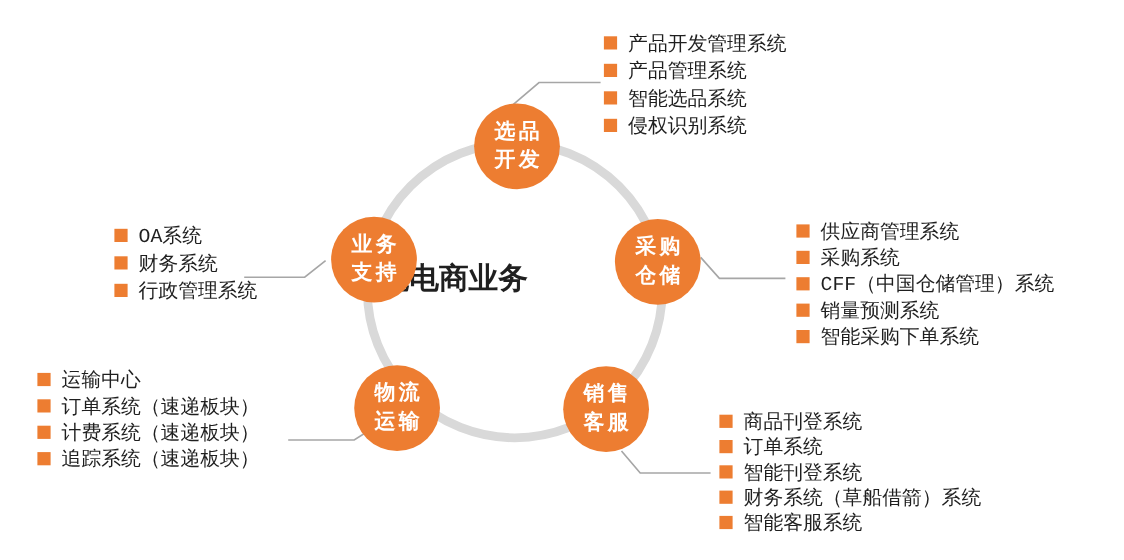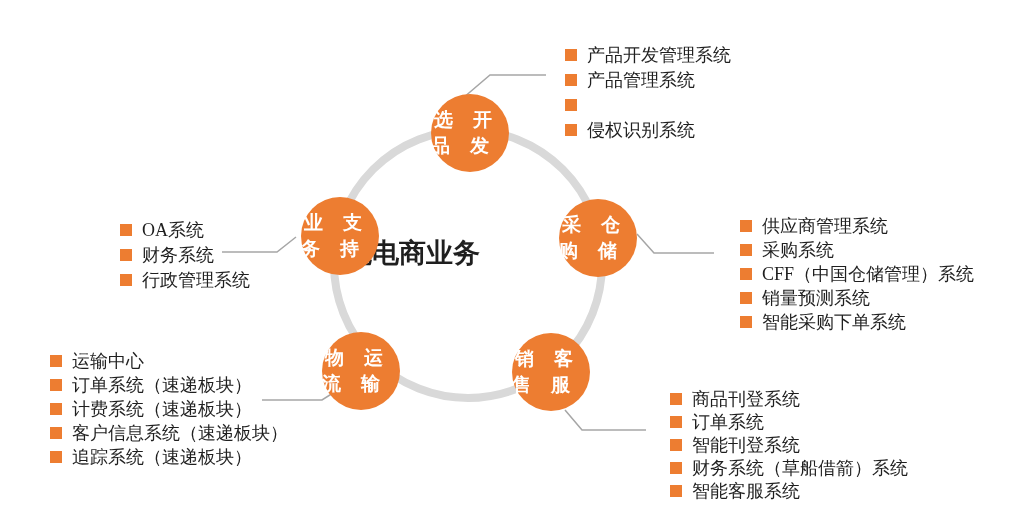--- a/index.html
+++ b/index.html
@@ -43,8 +43,9 @@
 
   ul.syslist {
     position: absolute;
-    margin: 16px; padding: 0; list-style: none;
+    margin: 0; padding: 0; list-style: none;
     z-index: 2;
+    font-family: Liberation Mono, monospace;
   }
   ul.syslist li { display: flex; align-items: center; height: var(--row, 24px); }
   .sq {

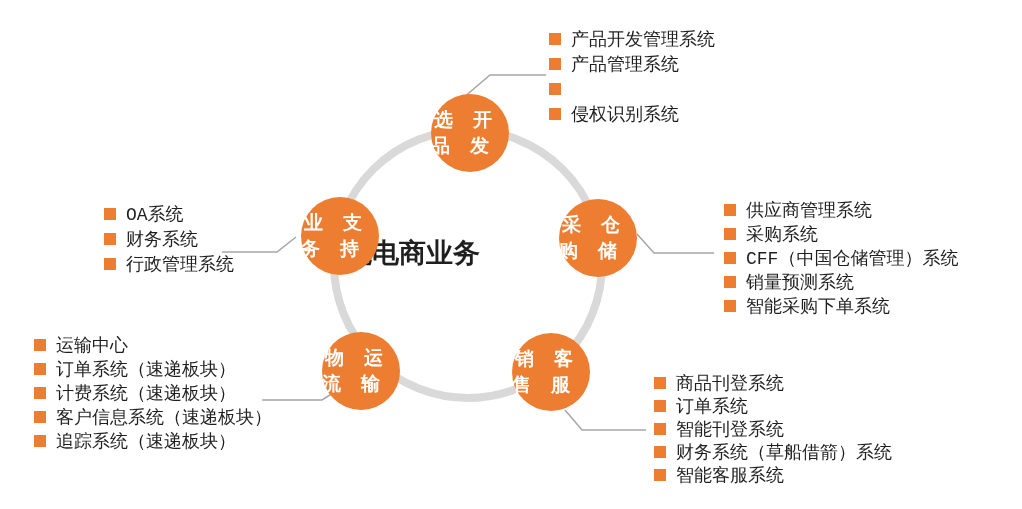--- a/index.html
+++ b/index.html
@@ -119,6 +119,7 @@
       </li>
     <li>
         <span class="sq"></span>
+        <span class="lbl">智能选品系统</span>
       </li>
     <li>
         <span class="sq"></span>

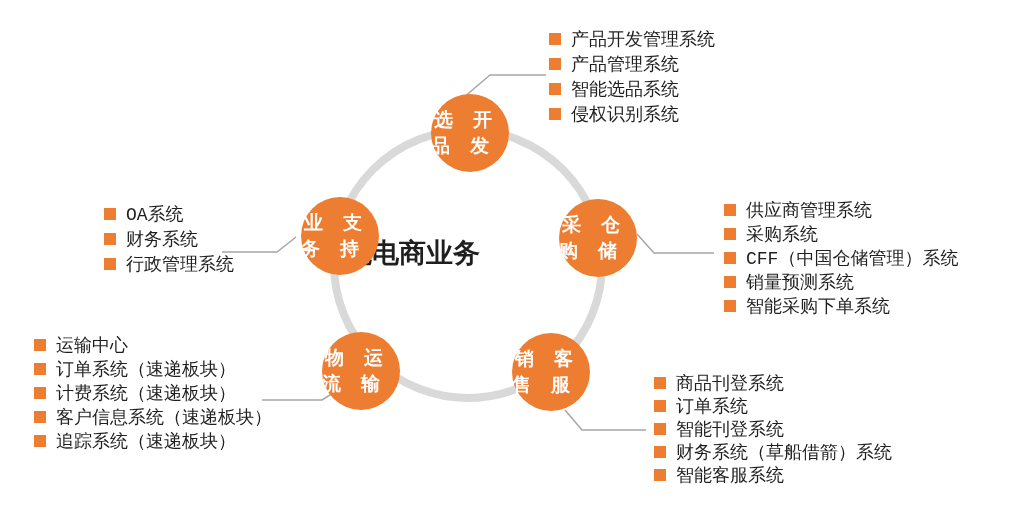--- a/index.html
+++ b/index.html
@@ -22,7 +22,7 @@
     border-radius: 50%;
     background: var(--accent, #ed7d31);
     color: #ffffff;
-    display: flex; flex-direction: row;
+    display: flex; flex-direction: column;
     align-items: center; justify-content: center;
     font-size: 19px; line-height: 26px;
     font-weight: bold;

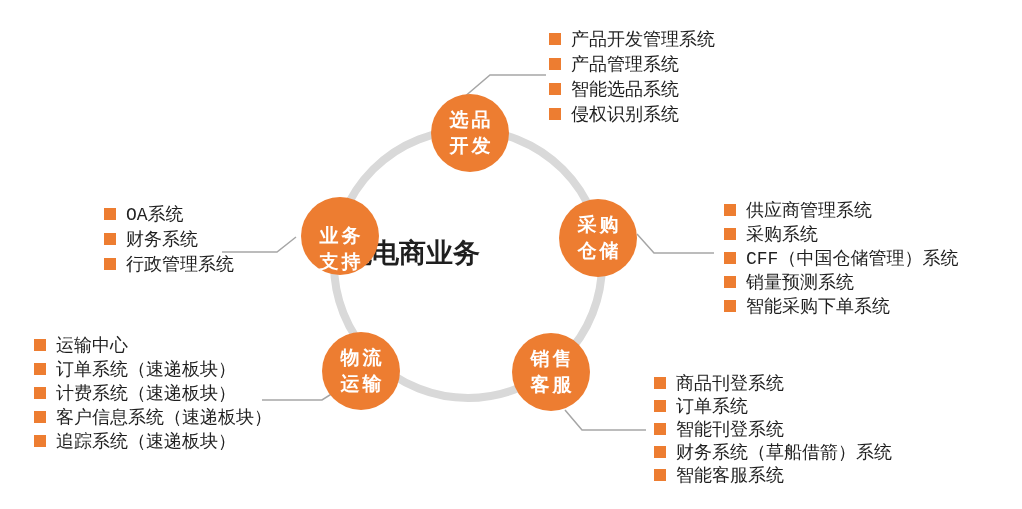--- a/index.html
+++ b/index.html
@@ -64,7 +64,7 @@
 
   
   #node-product-selection { left: 431px; top: 94px;  }
-  #node-business-support  { left: 301px; top: 197px; justify-content: flex-end; }
+  #node-business-support  { left: 301px; top: 197px; }
   #node-procurement       { left: 559px; top: 199px; }
   #node-logistics         { left: 322px; top: 332px; }
   #node-sales-service     { left: 512px; top: 333px; }

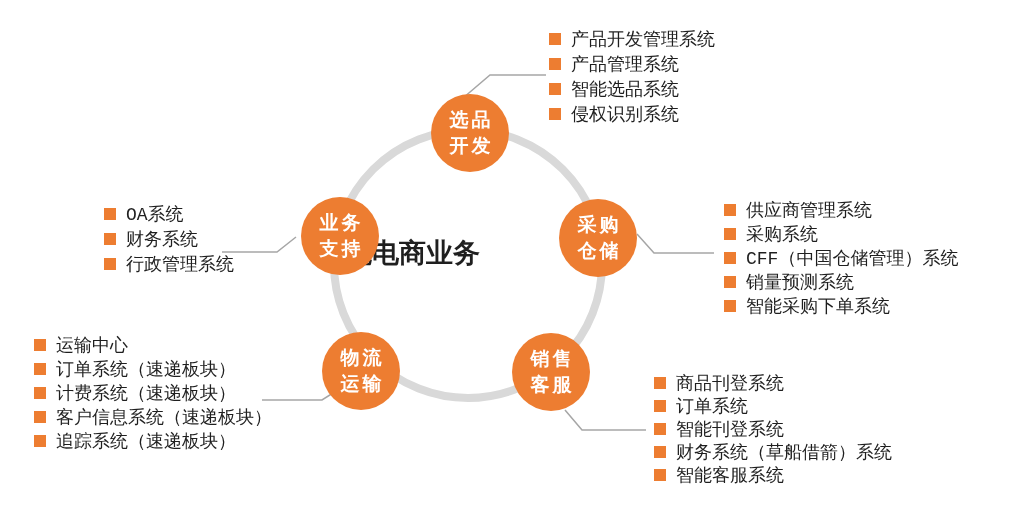--- a/index.html
+++ b/index.html
@@ -180,10 +180,6 @@
       </li>
     <li>
         <span class="sq"></span>
-        <span class="lbl">客户信息系统（速递板块）</span>
-      </li>
-    <li>
-        <span class="sq"></span>
         <span class="lbl">追踪系统（速递板块）</span>
       </li>
   </ul>

